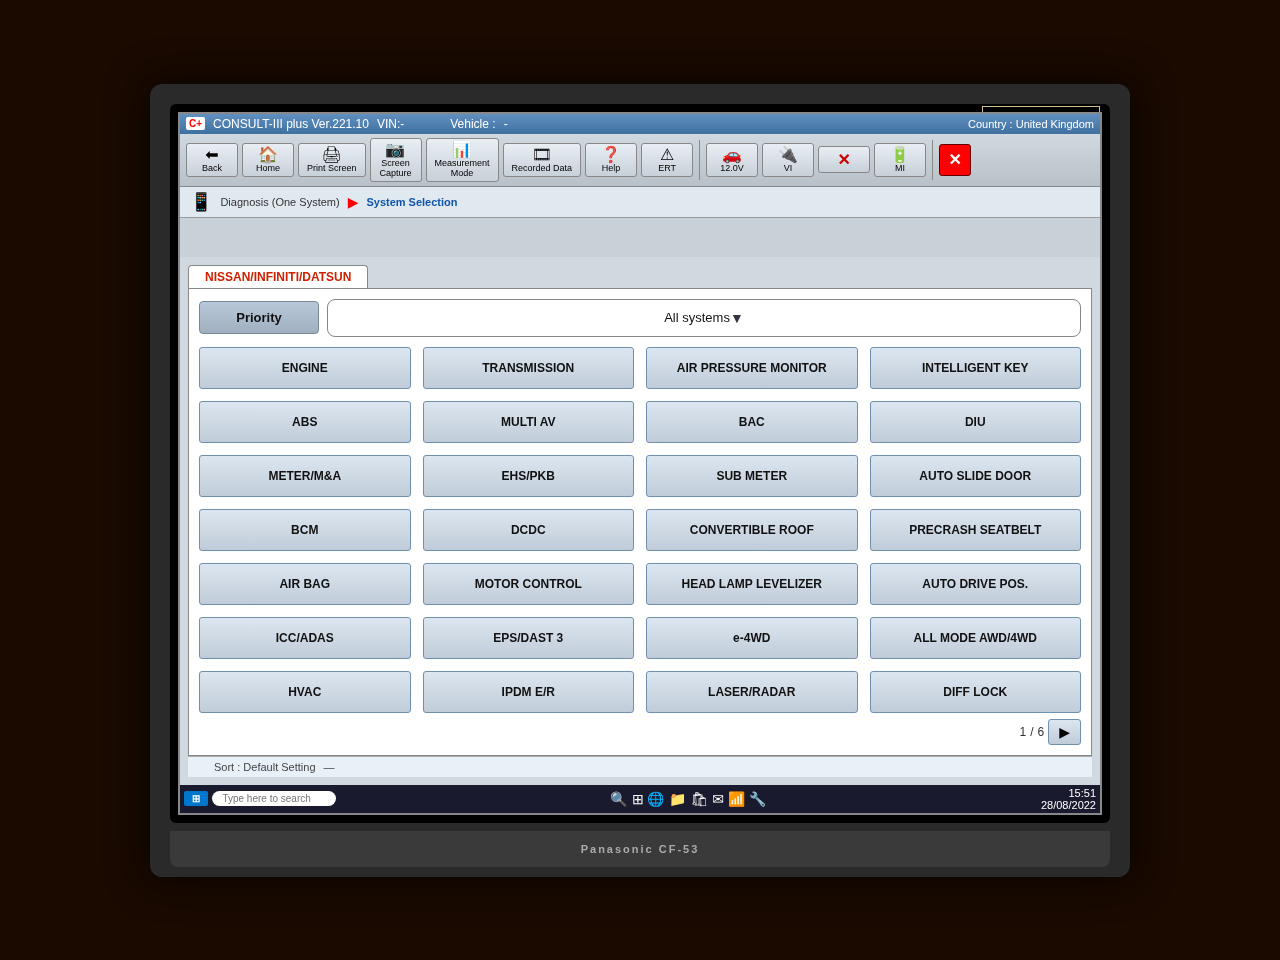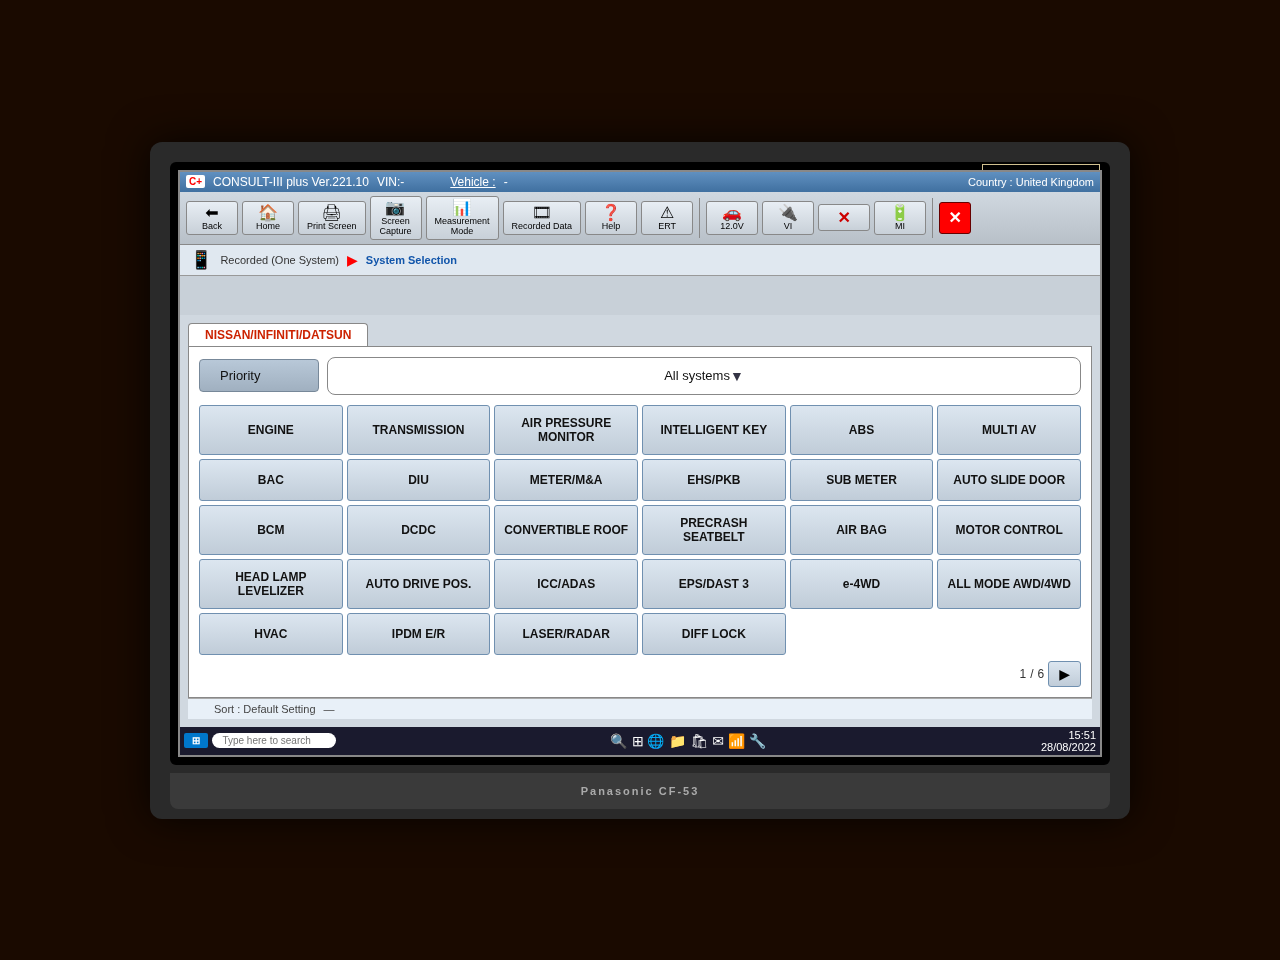--- a/index.html
+++ b/index.html
@@ -336,7 +336,7 @@
             <span>CONSULT-III plus  Ver.221.10</span>
             <span>VIN:-</span>
             <span></span>
-            <span style="margin-left:30px;text-decoration:underline;">Vehicle :</span>
+            <span style="margin-left:30px;">Vehicle :</span>
             <span>-</span>
           </div>
           <div class="title-bar-right">Country : United Kingdom</div>

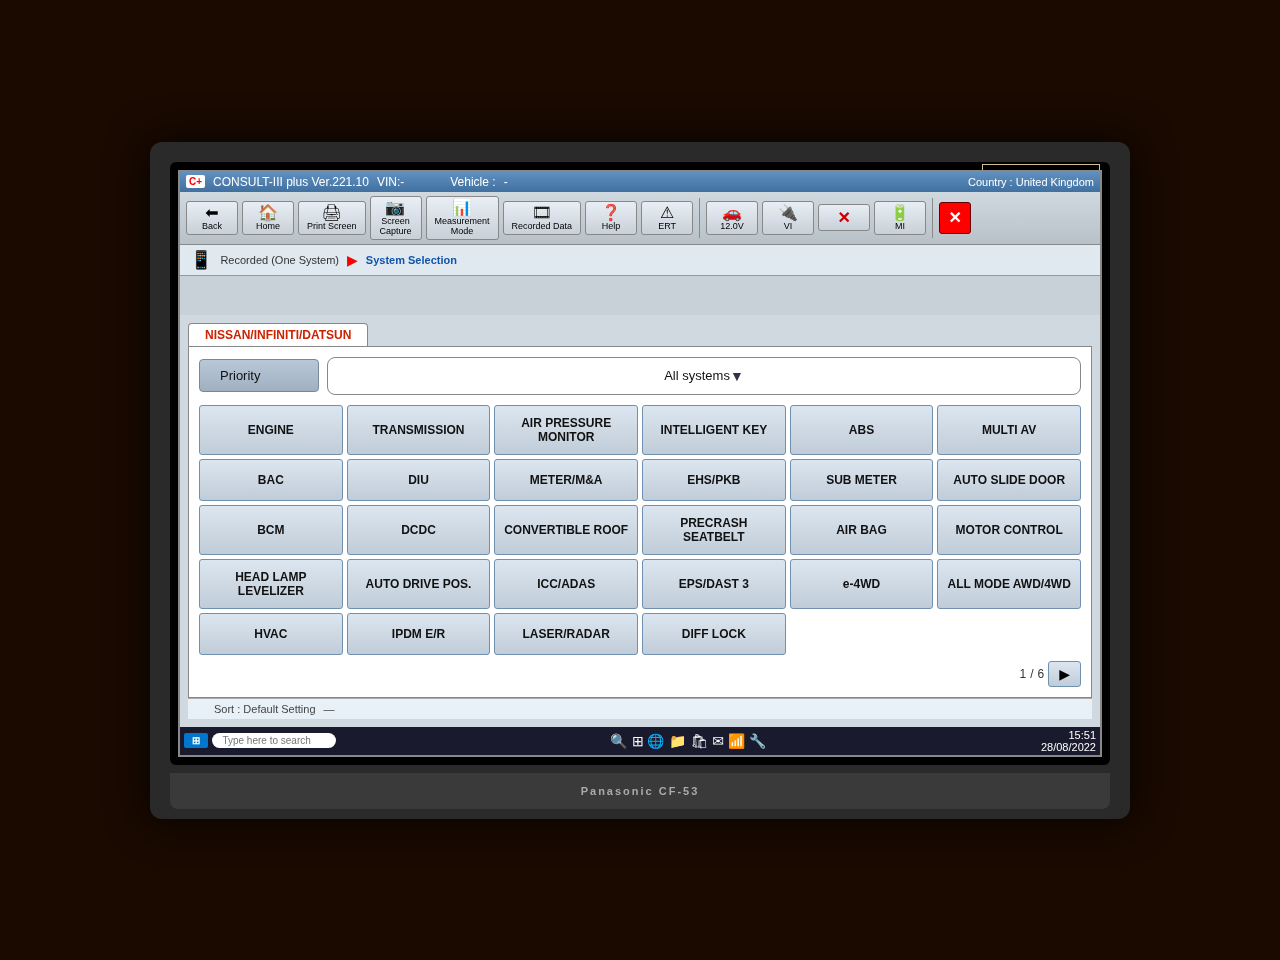--- a/index.html
+++ b/index.html
@@ -398,7 +398,7 @@
 
         <div class="breadcrumb-bar">
           <span class="breadcrumb-phone">📱</span>
-          <span>Recorded (One System)</span>
+          <span>Diagnosis (One System)</span>
           <span class="breadcrumb-arrow">▶</span>
           <span class="breadcrumb-step">System Selection</span>
         </div>

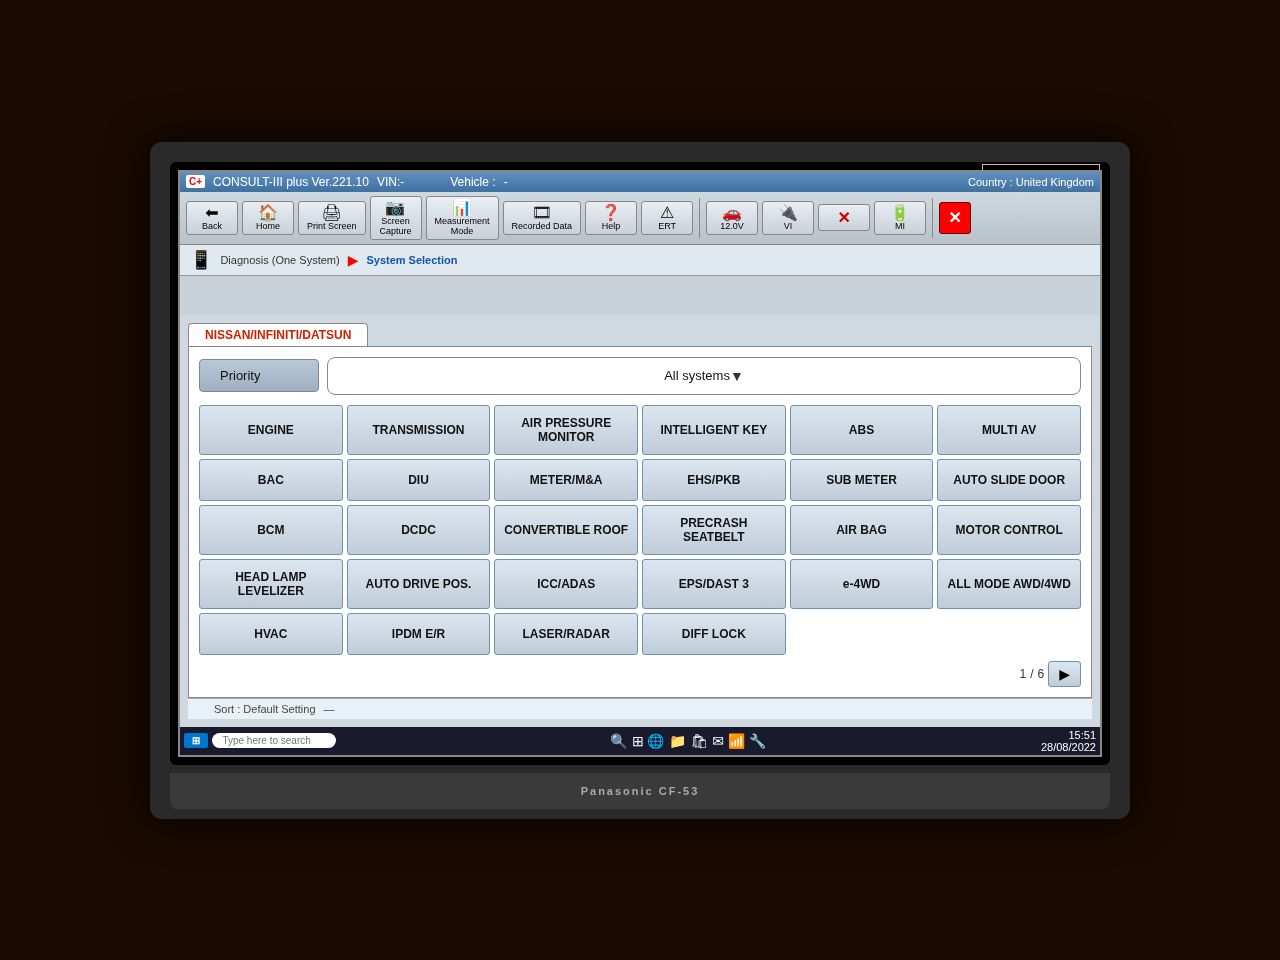--- a/index.html
+++ b/index.html
@@ -188,10 +188,11 @@
       border-radius: 4px;
       padding: 8px 20px;
       font-size: 13px;
-      font-weight: normal;
+      font-weight: bold;
       color: #111;
       cursor: pointer;
       min-width: 120px;
+      text-align: center;
     }
     .all-systems-select {
       background: white;

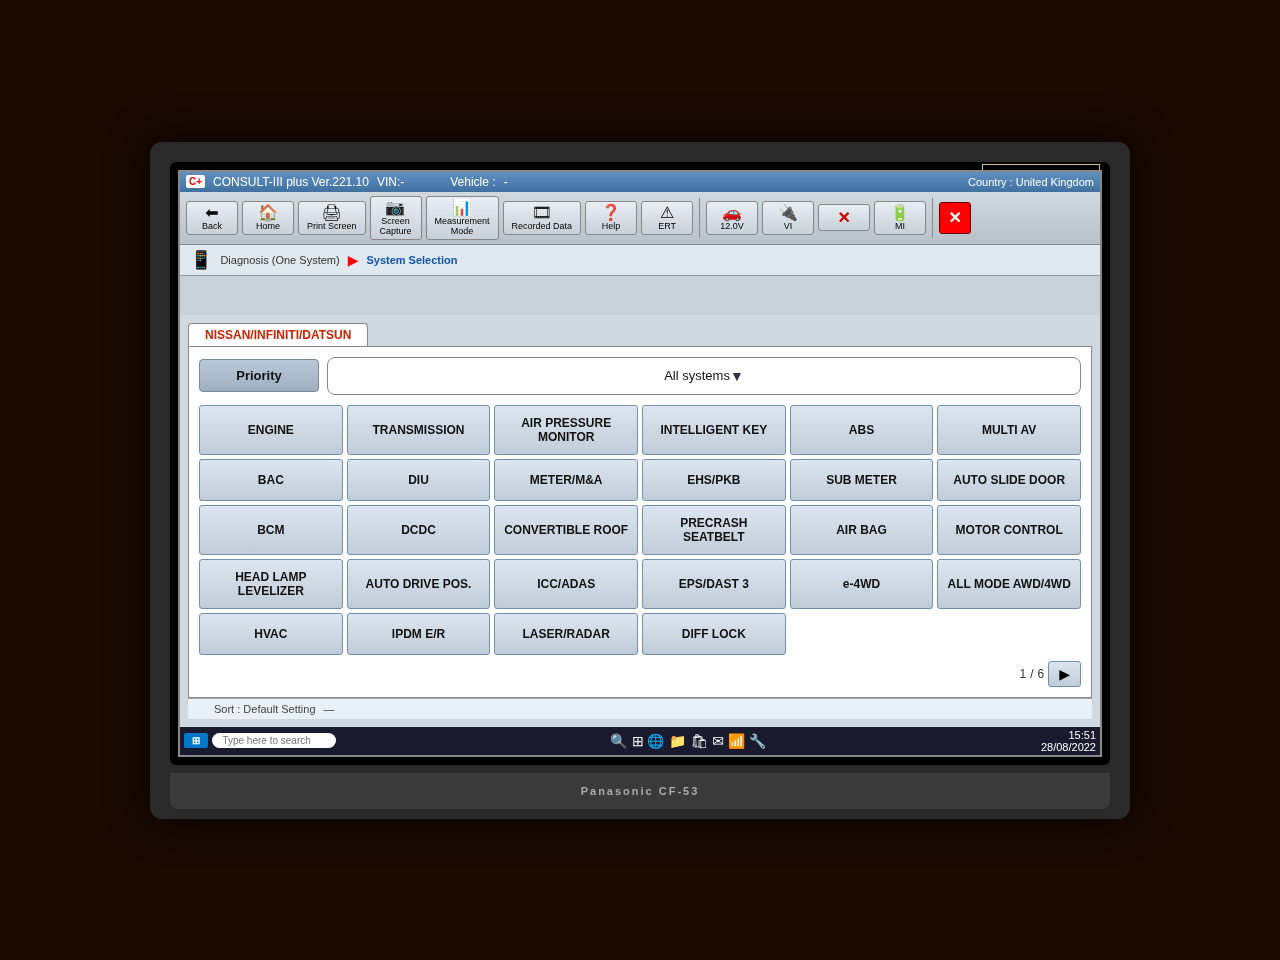--- a/index.html
+++ b/index.html
@@ -214,8 +214,8 @@
     
     .systems-grid {
       display: grid;
-      grid-template-columns: repeat(6, 1fr);
-      gap: 4px;
+      grid-template-columns: repeat(4, 1fr);
+      gap: 12px;
     }
     .sys-btn {
       background: linear-gradient(to bottom, #dce6f0, #c0ccd8);

